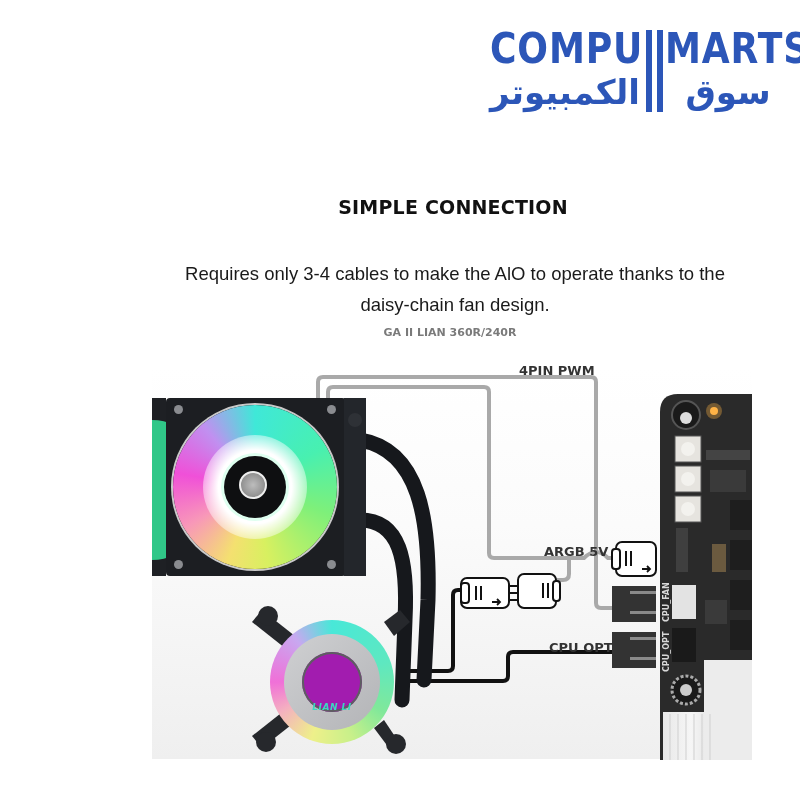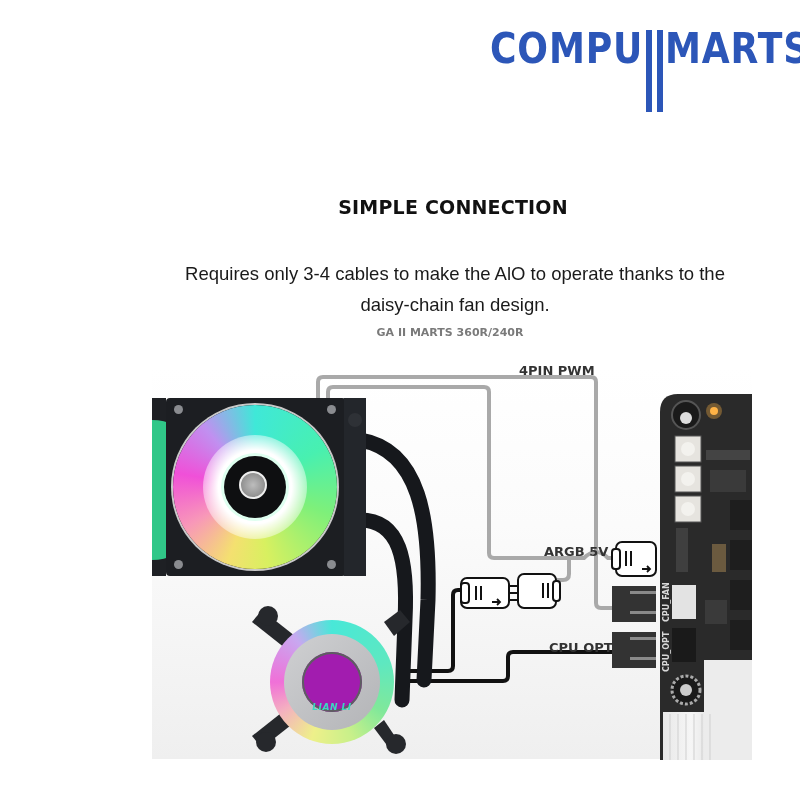--- a/index.html
+++ b/index.html
@@ -30,6 +30,7 @@
       <span style="left:11px"></span>
     </div>
   <div class="logo-latin logo-right">MARTS</div>
+  <div class="logo-arabic logo-ar-left">الكمبيوتر</div>
 </div>
 
 <div class="headline" style="left:0;width:906px;">SIMPLE CONNECTION</div>

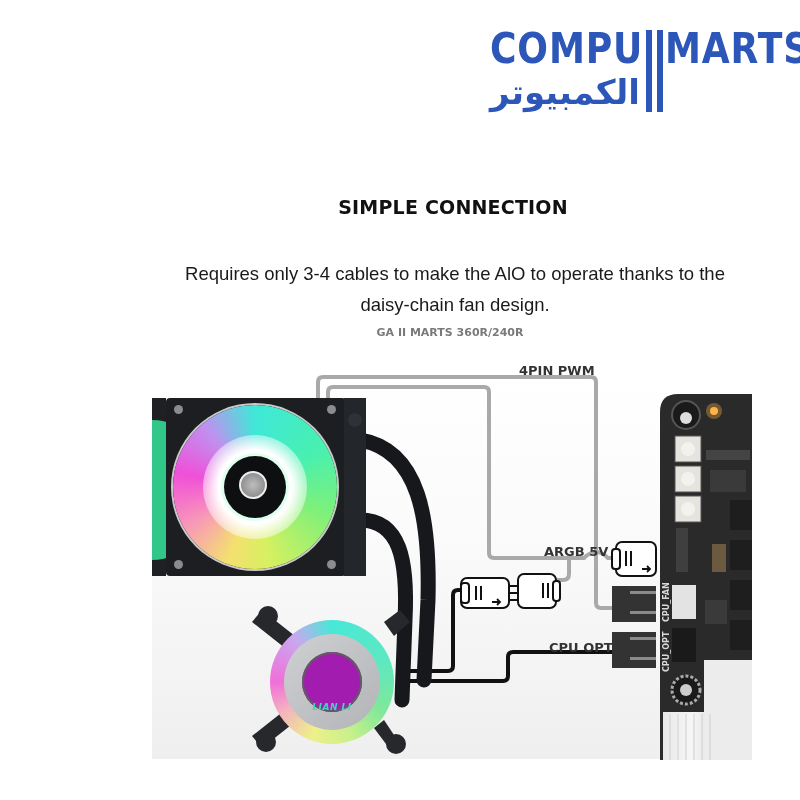--- a/index.html
+++ b/index.html
@@ -31,6 +31,7 @@
     </div>
   <div class="logo-latin logo-right">MARTS</div>
   <div class="logo-arabic logo-ar-left">الكمبيوتر</div>
+  <div class="logo-arabic logo-ar-right">سوق</div>
 </div>
 
 <div class="headline" style="left:0;width:906px;">SIMPLE CONNECTION</div>

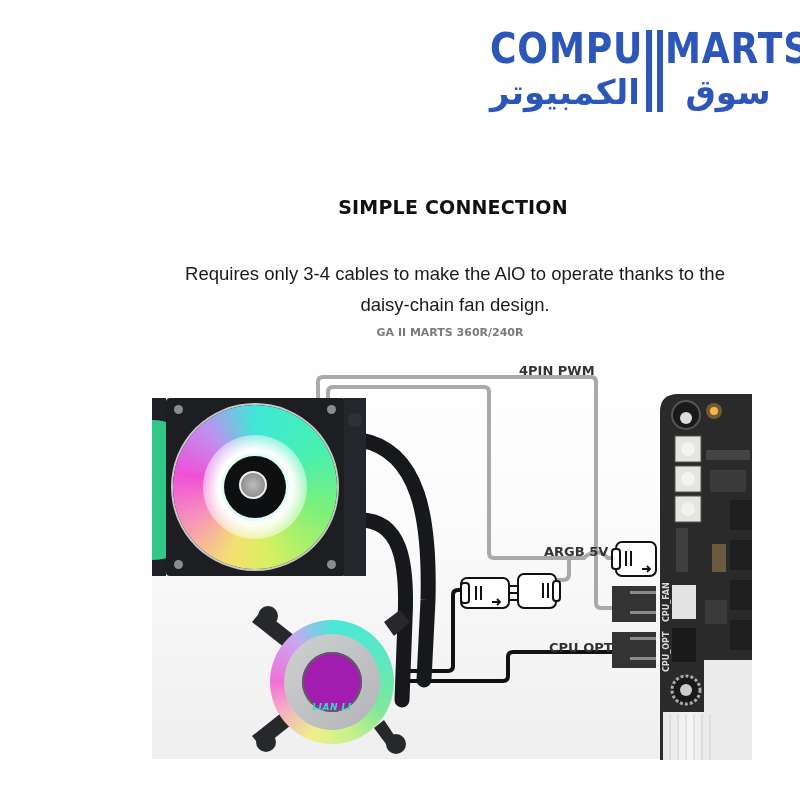--- a/index.html
+++ b/index.html
@@ -36,7 +36,7 @@
 
 <div class="headline" style="left:0;width:906px;">SIMPLE CONNECTION</div>
 <div class="subtext">Requires only 3-4 cables to make the AlO to operate thanks to the daisy-chain fan design.</div>
-<div class="product-label">GA II MARTS 360R/240R</div>
+<div class="product-label">GA II LIAN 360R/240R</div>
 
 <div class="panel"></div>
 

